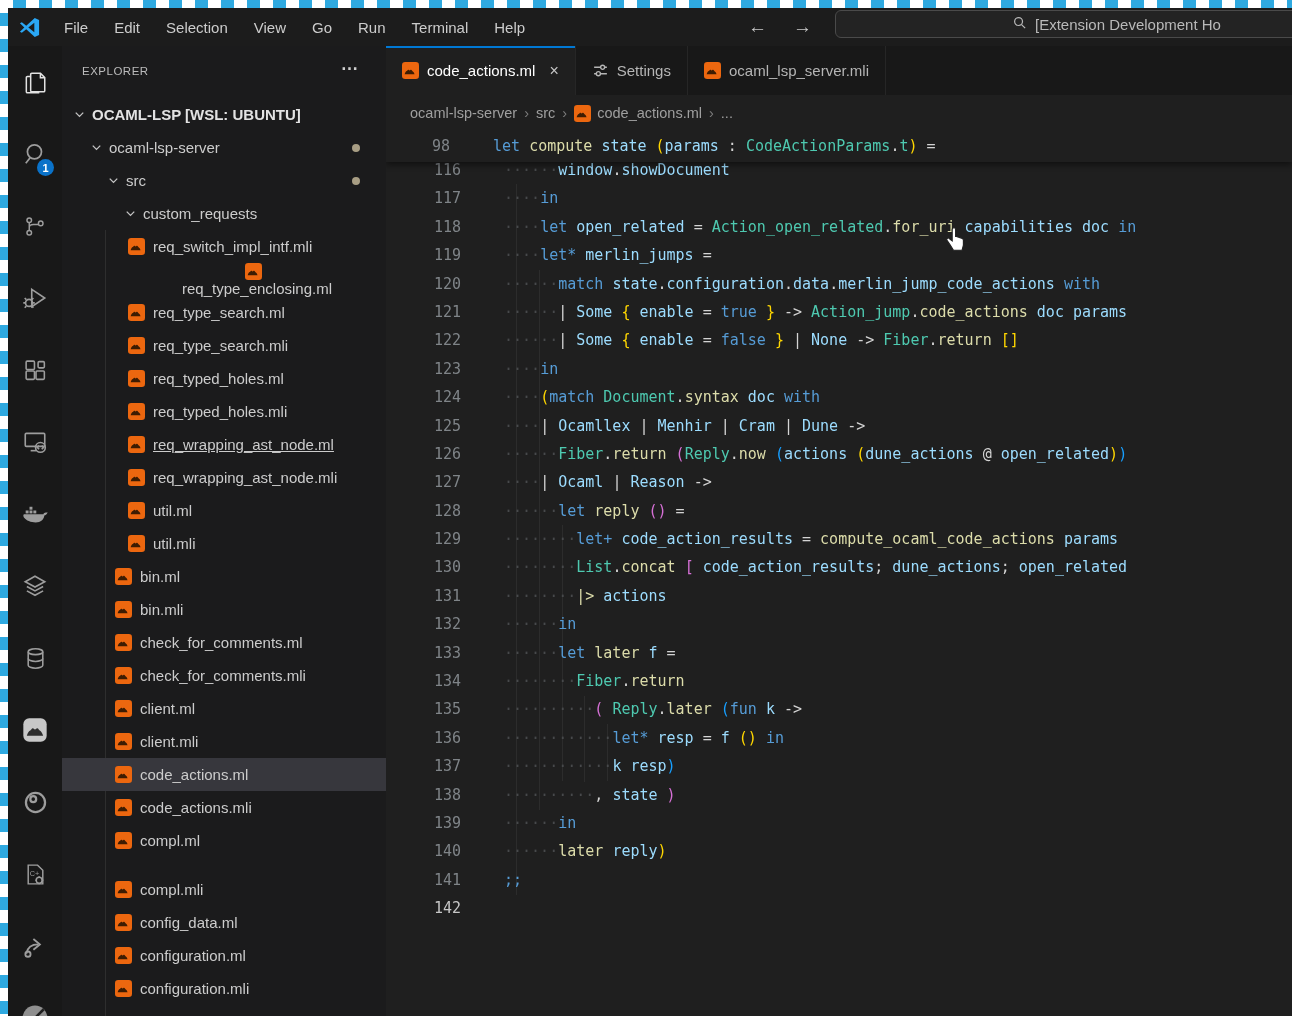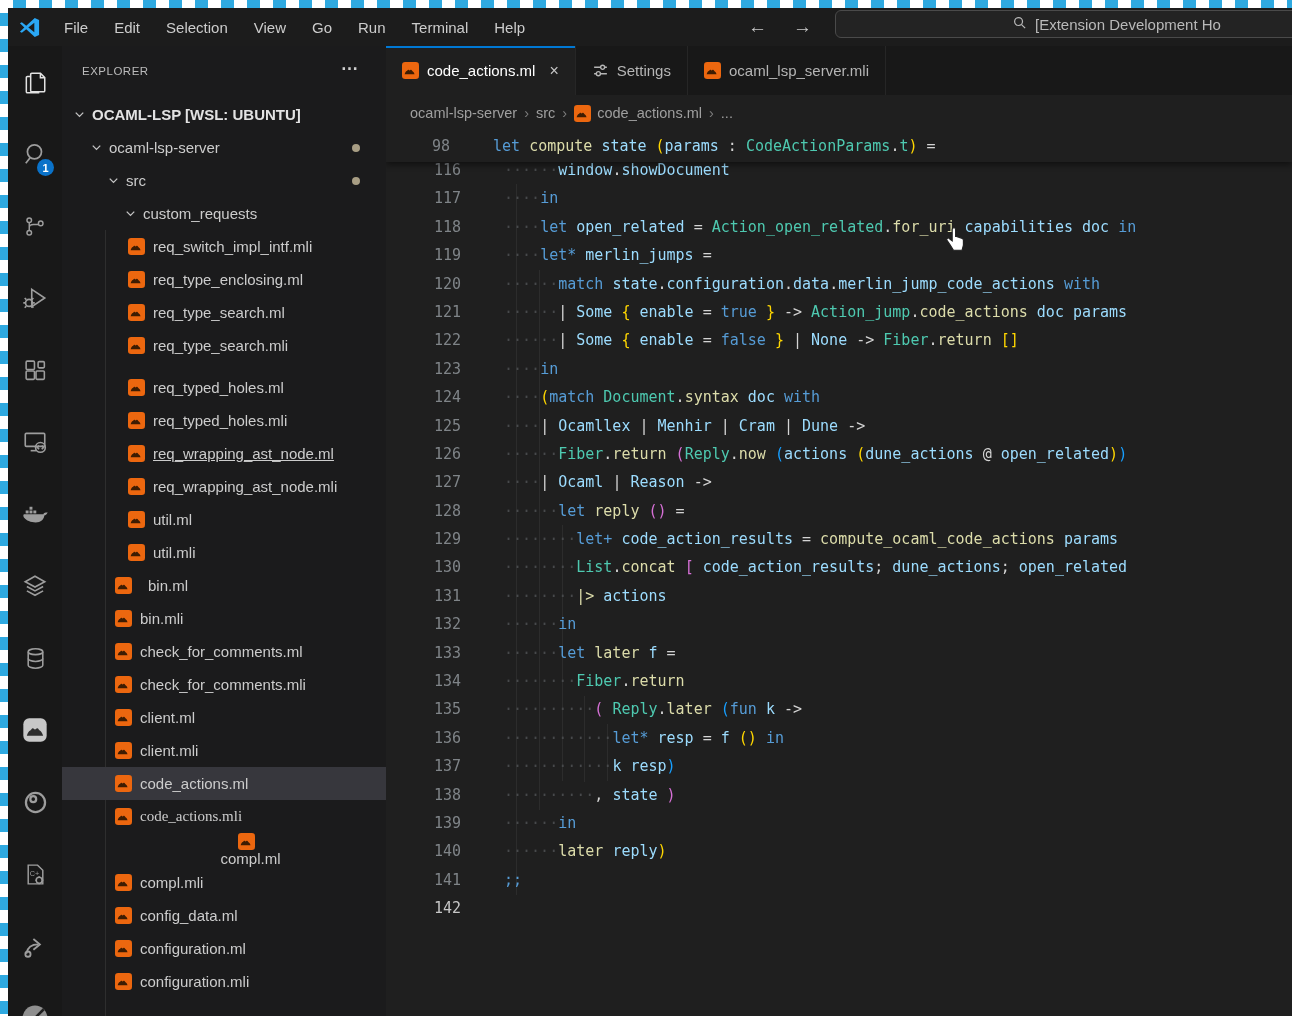--- a/index.html
+++ b/index.html
@@ -289,7 +289,7 @@
         </span>
         <span class="lbl">req_switch_impl_intf.mli</span>
       </div>
-      <div class="row" style="padding-left: 66px;">
+      <div class="row" style="padding-left: 66px; flex-direction: column;">
         <span class="ficon" style="display: flex;">
           <svg viewBox="0 0 16 16" width="17" height="17">
             <rect width="16" height="16" rx="3" fill="#ec670f"></rect>

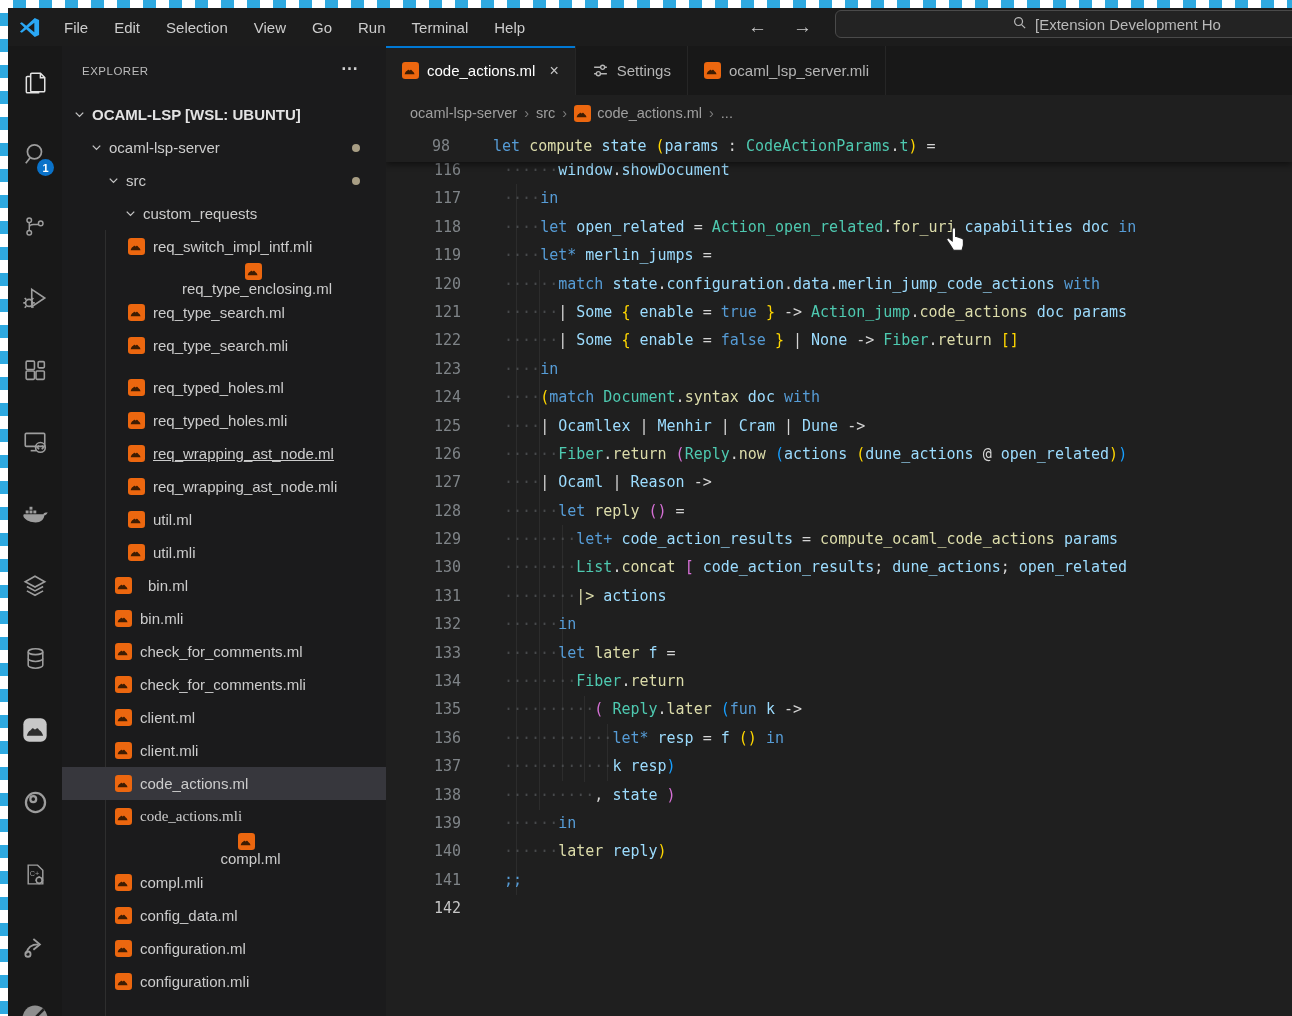--- a/index.html
+++ b/index.html
@@ -316,7 +316,7 @@
         </span>
         <span class="lbl">req_type_search.mli</span>
       </div>
-      <div class="row" style="padding-left: 66px; margin-top: 9px;">
+      <div class="row" style="padding-left: 66px;">
         <span class="ficon" style="display: flex;">
           <svg viewBox="0 0 16 16" width="17" height="17">
             <rect width="16" height="16" rx="3" fill="#ec670f"></rect>

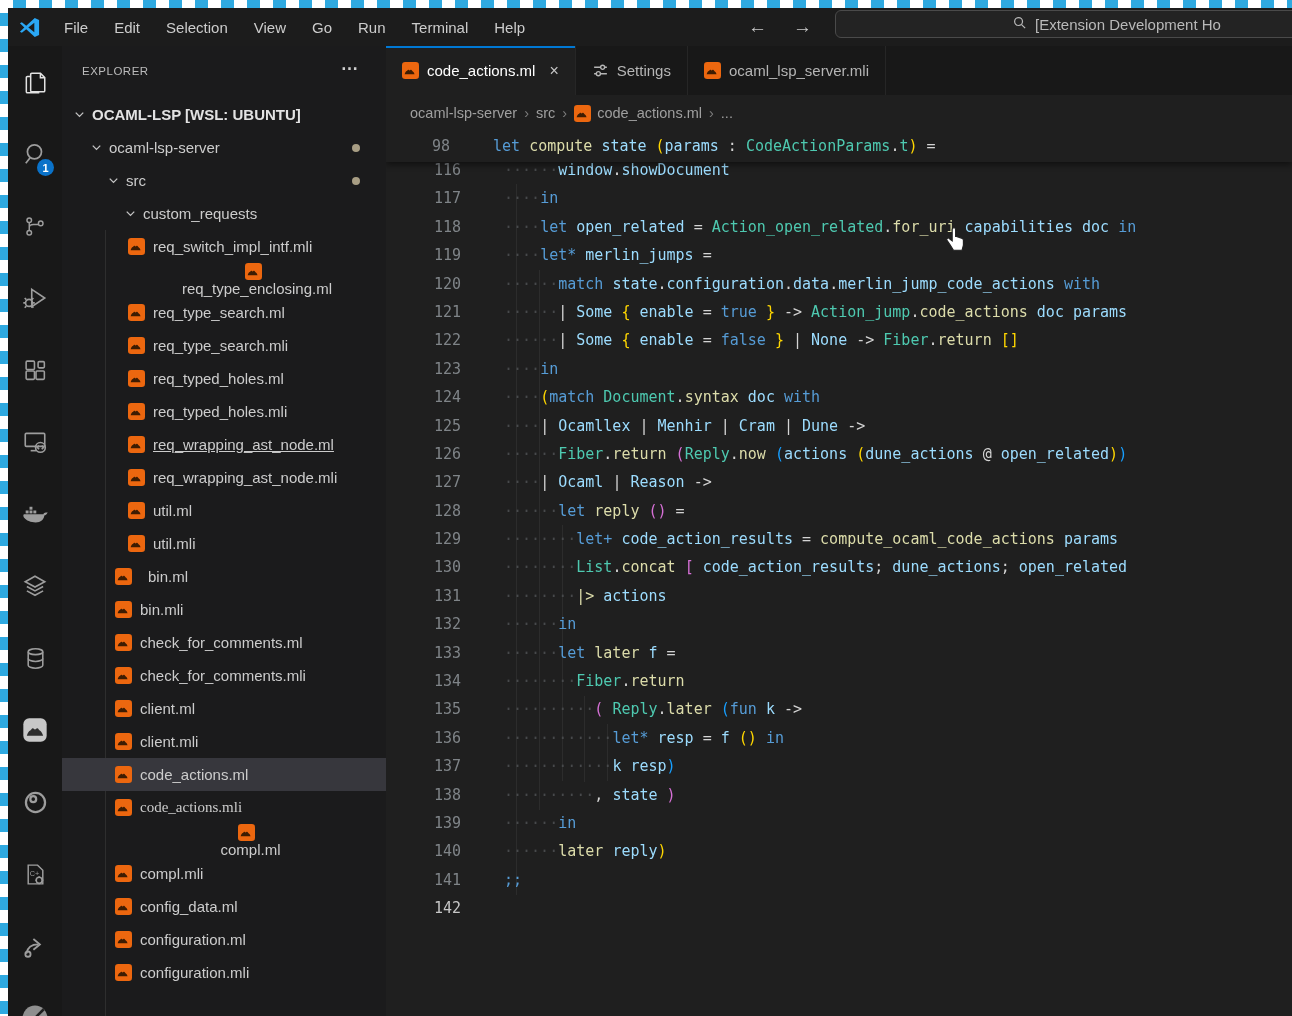--- a/index.html
+++ b/index.html
@@ -370,7 +370,7 @@
         </span>
         <span class="lbl">util.mli</span>
       </div>
-      <div class="row" style="padding-left: 53px; gap: 8px;">
+      <div class="row" style="padding-left: 53px;">
         <span class="ficon" style="display: flex;">
           <svg viewBox="0 0 16 16" width="17" height="17">
             <rect width="16" height="16" rx="3" fill="#ec670f"></rect>

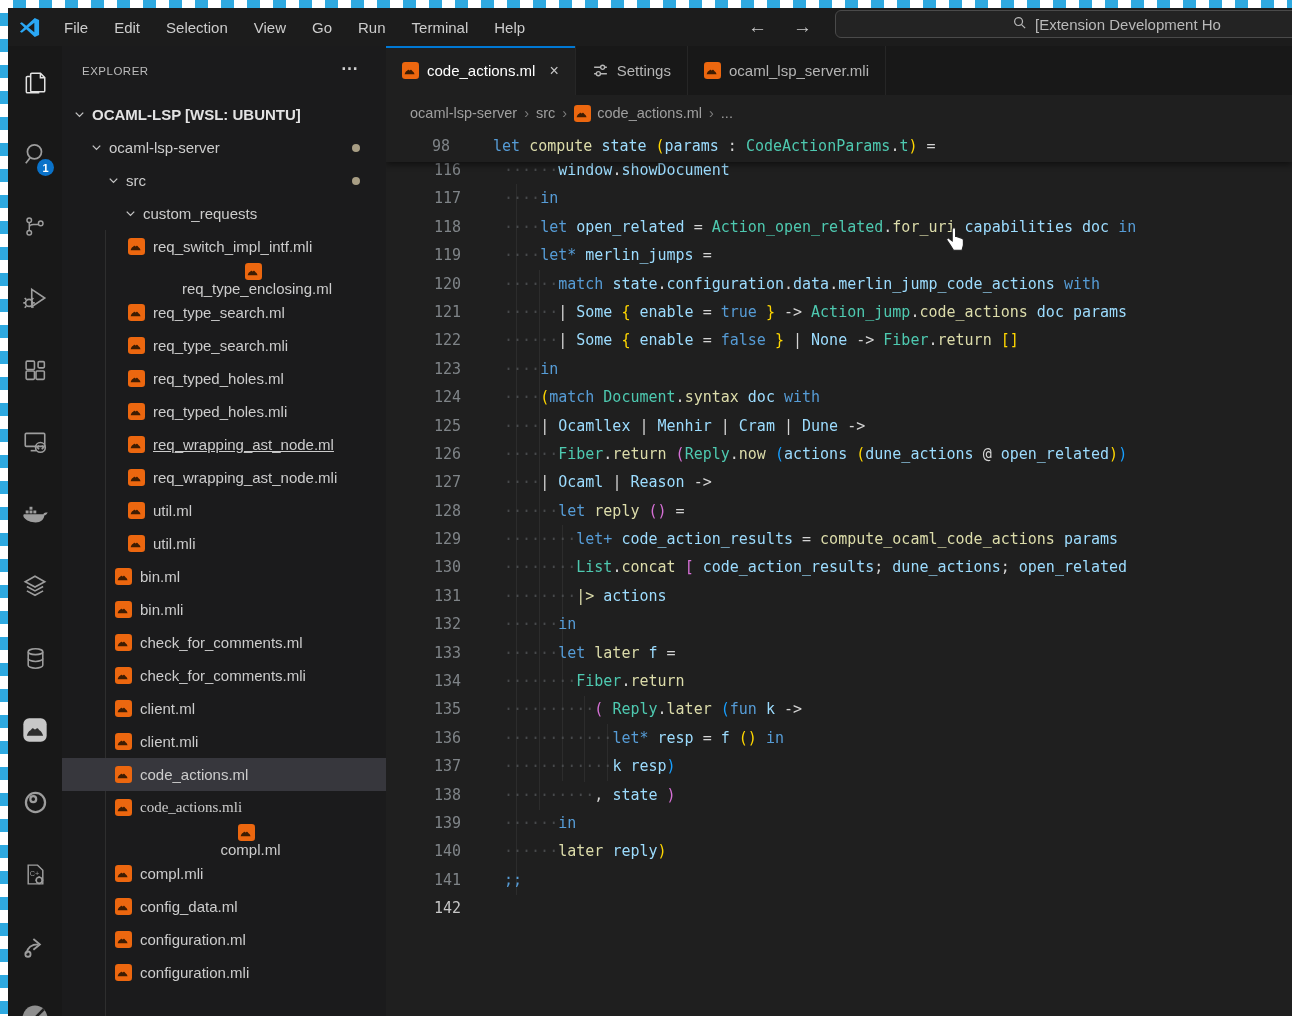--- a/index.html
+++ b/index.html
@@ -433,7 +433,7 @@
         </span>
         <span class="lbl">code_actions.ml</span>
       </div>
-      <div class="row" style="padding-left: 53px; font-family: Liberation Serif, serif;">
+      <div class="row" style="padding-left: 53px;">
         <span class="ficon" style="display: flex;">
           <svg viewBox="0 0 16 16" width="17" height="17">
             <rect width="16" height="16" rx="3" fill="#ec670f"></rect>

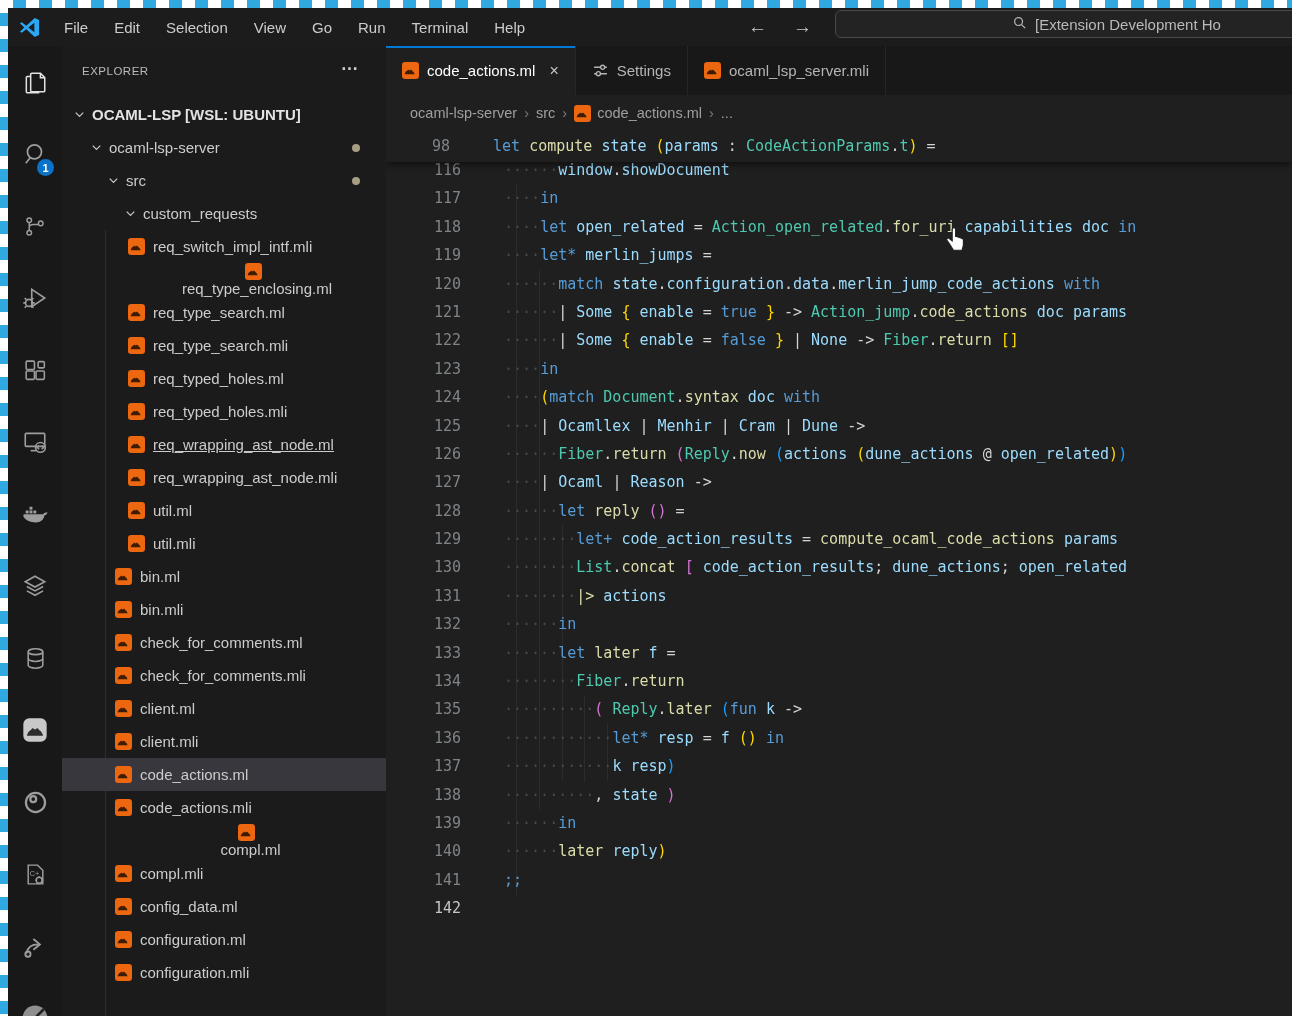--- a/index.html
+++ b/index.html
@@ -442,7 +442,7 @@
         </span>
         <span class="lbl">code_actions.mli</span>
       </div>
-      <div class="row" style="padding-left: 53px; flex-direction: column;">
+      <div class="row" style="padding-left: 53px;">
         <span class="ficon" style="display: flex;">
           <svg viewBox="0 0 16 16" width="17" height="17">
             <rect width="16" height="16" rx="3" fill="#ec670f"></rect>

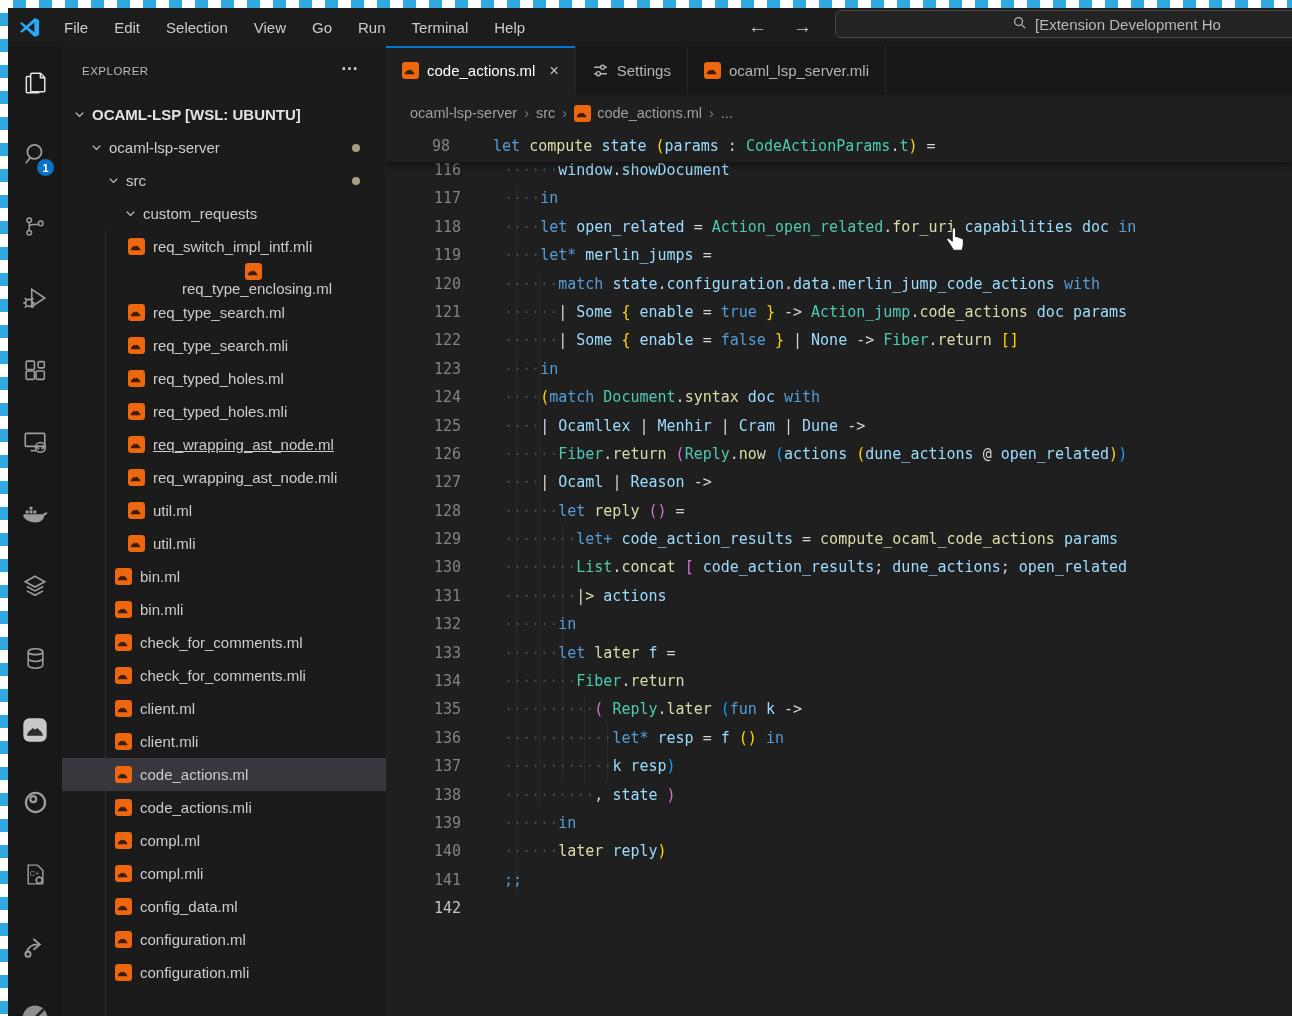--- a/index.html
+++ b/index.html
@@ -451,7 +451,7 @@
         </span>
         <span class="lbl">compl.ml</span>
       </div>
-      <div class="row" style="padding-left: 53px;">
+      <div class="row" style="padding-left: 53px; margin-top: 16px;">
         <span class="ficon" style="display: flex;">
           <svg viewBox="0 0 16 16" width="17" height="17">
             <rect width="16" height="16" rx="3" fill="#ec670f"></rect>

